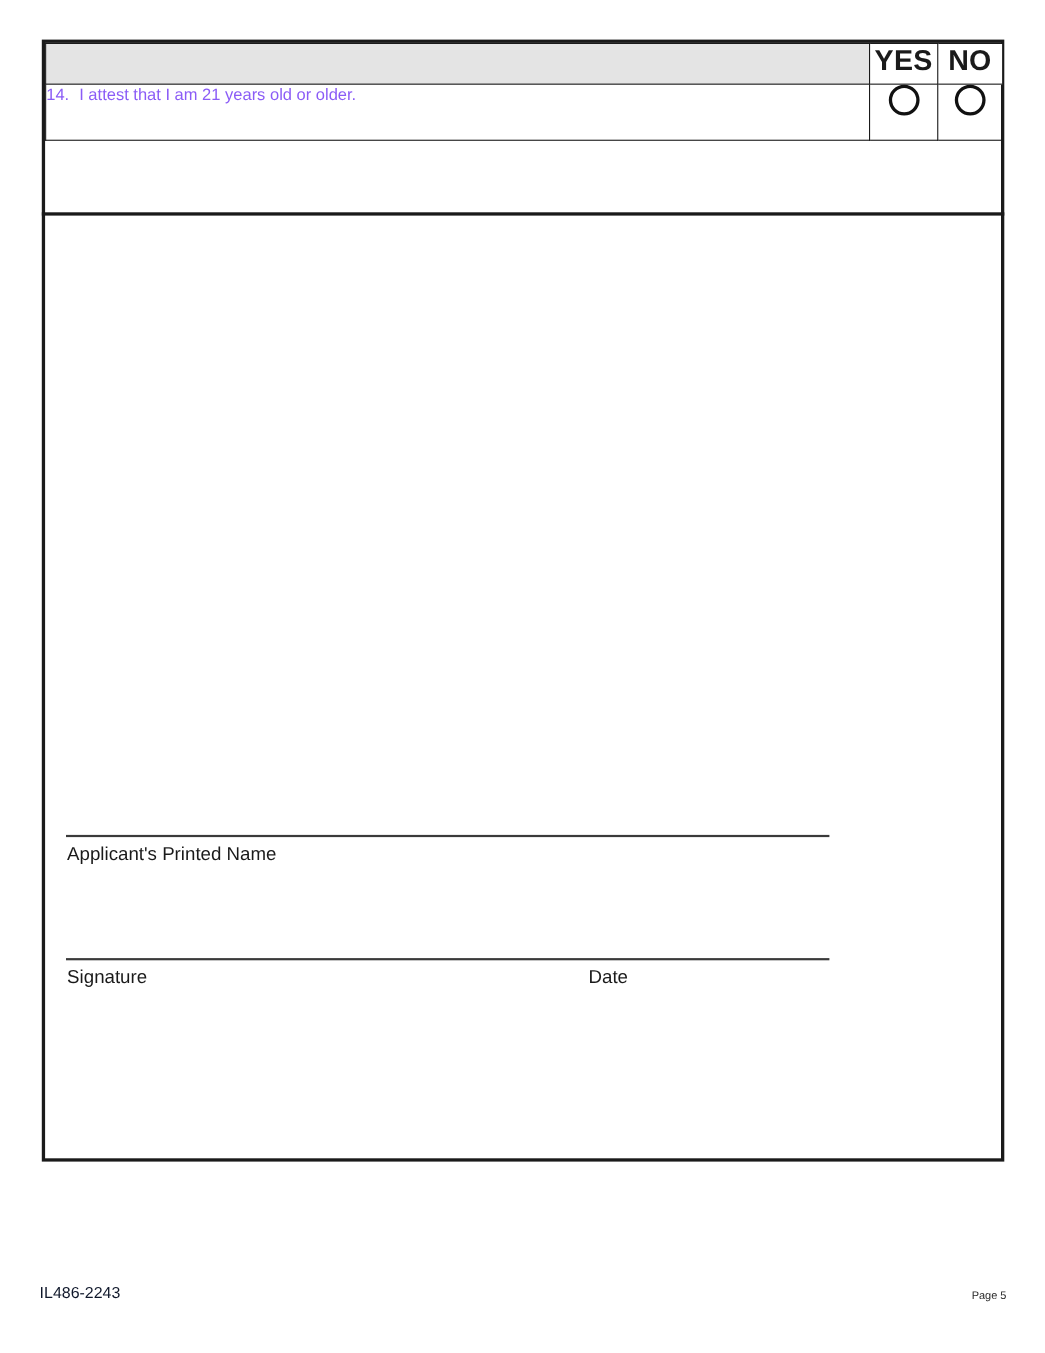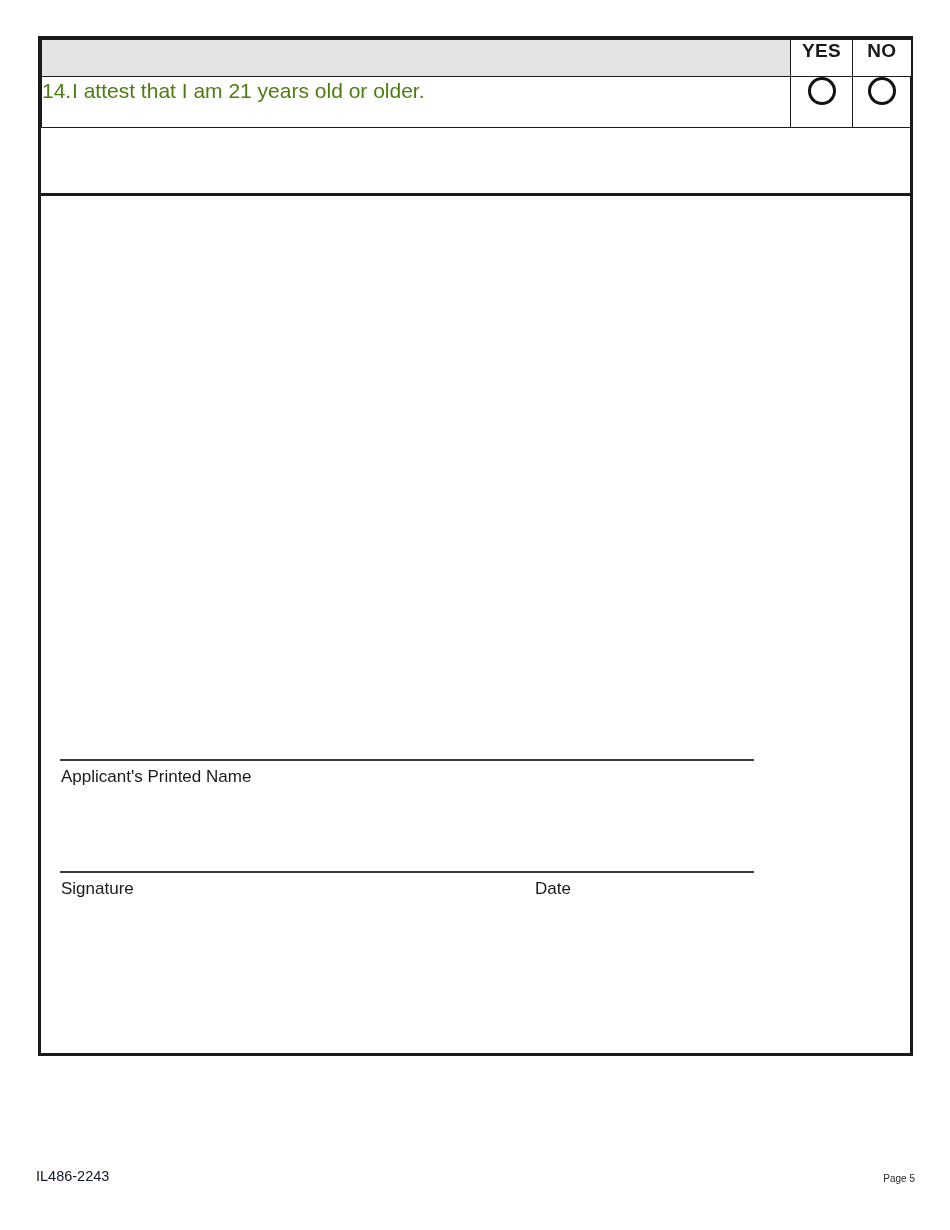--- a/index.html
+++ b/index.html
@@ -61,7 +61,7 @@
     height: 36px;
     text-align: center;
     vertical-align: middle;
-    font-size: 19px;
+    font-size: 26px;
     font-weight: bold;
     letter-spacing: 0.3px;
     color: #1a1a1a;

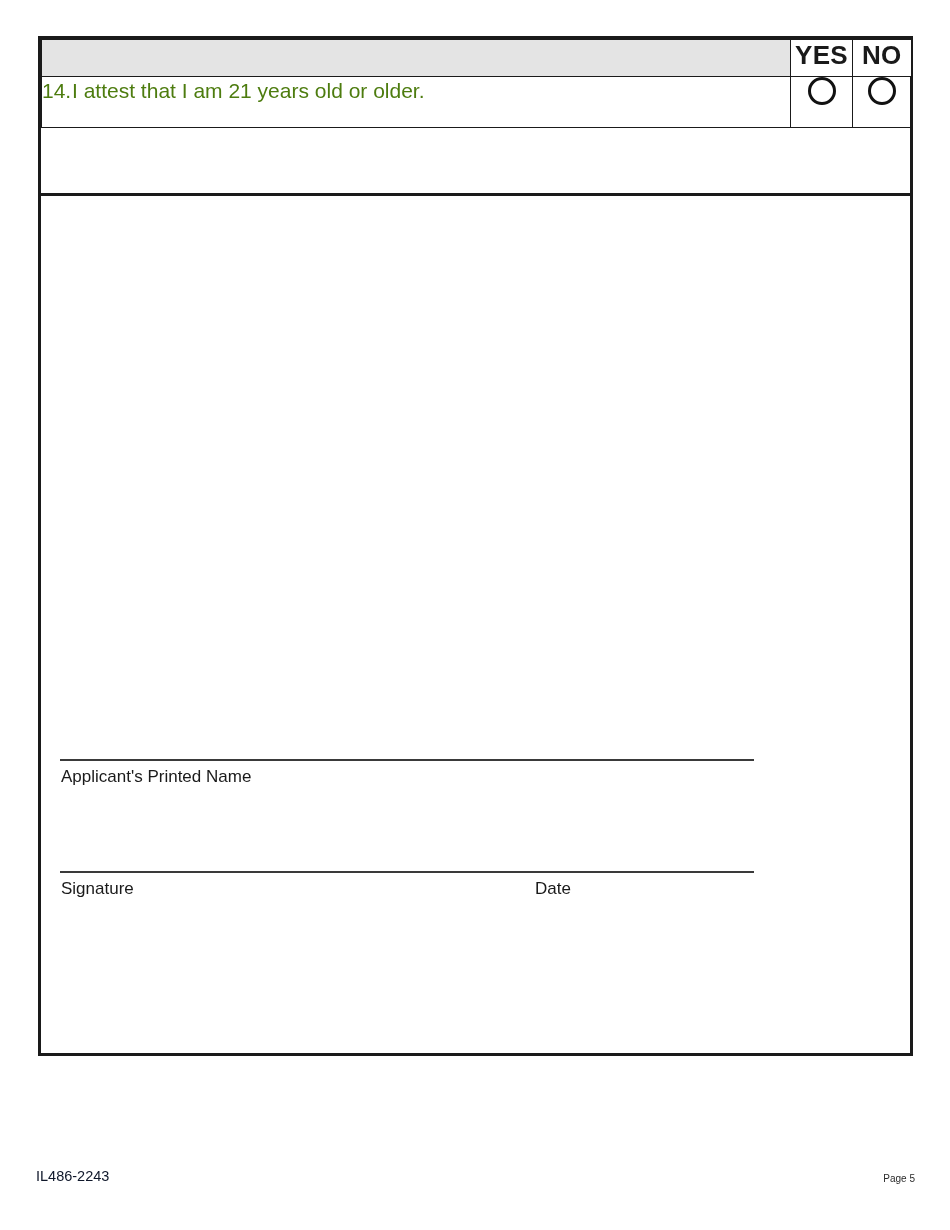--- a/index.html
+++ b/index.html
@@ -73,9 +73,9 @@
   .stmt-cell {
     border-left: none;
     padding: 9px 14px 10px 10px;
-    font-size: 21px;
+    font-size: 15px;
     line-height: 1.32;
-    color: #4d7c0f;
+    color: #8b5cf6;
   }
   .stmt-row-14 .stmt-cell { height: 50px; }
   .stmt-row-15 .stmt-cell { height: 62px; }

